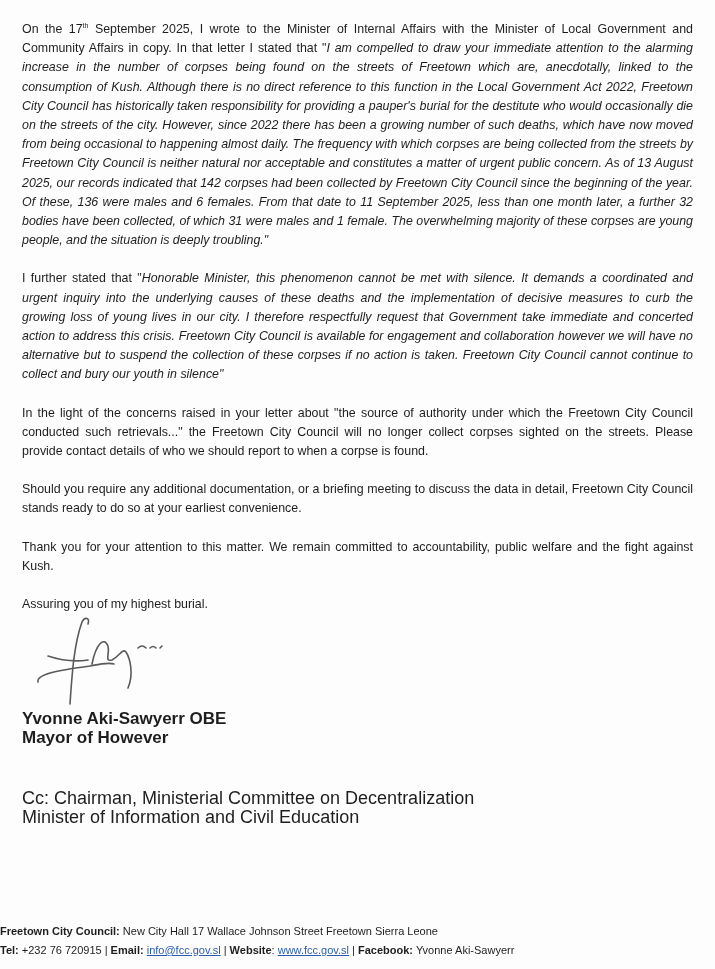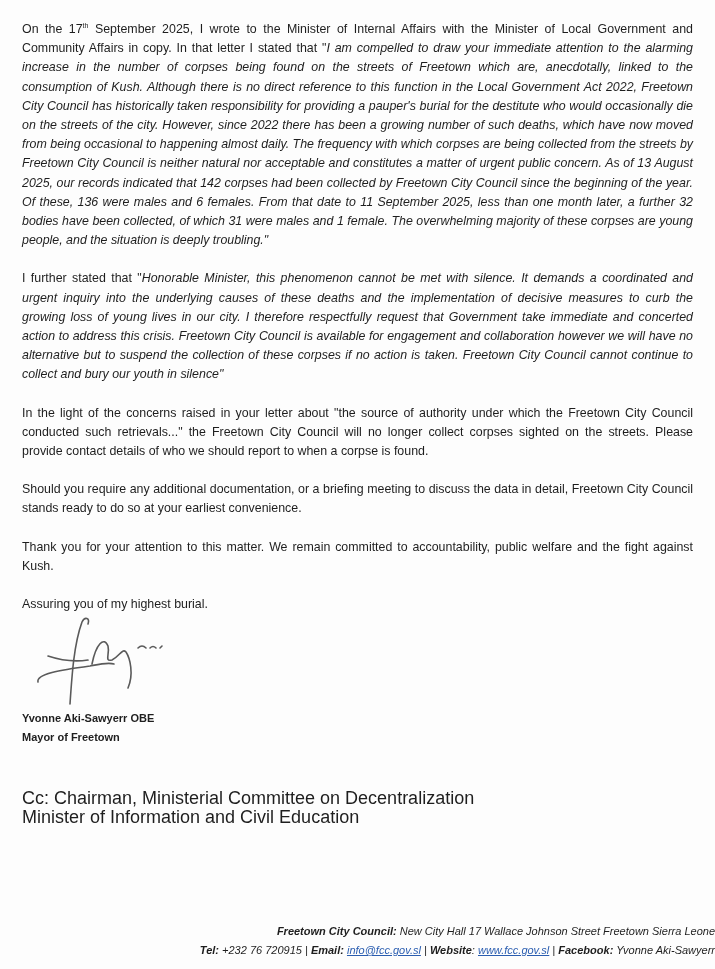--- a/index.html
+++ b/index.html
@@ -15,7 +15,7 @@
   sup { font-size: 7px; line-height: 0; vertical-align: 5px; }
   .sig-block { position: relative; height: 95px; }
   .sig-block svg { position: absolute; left: 8px; top: -10px; }
-  .signer { font-weight: bold; font-size: 11px; line-height: 19px; }
+  .signer { font-weight: bold; font-size: 17px; line-height: 19px; }
   .cc { margin-top: 42px; font-size: 18px; line-height: 19px; }
   .footer { position: absolute; left: 0; right: 0; top: 922px; text-align: right; font-size: 11px; line-height: 19px; font-style: italic; }
   .footer b { font-weight: bold; }

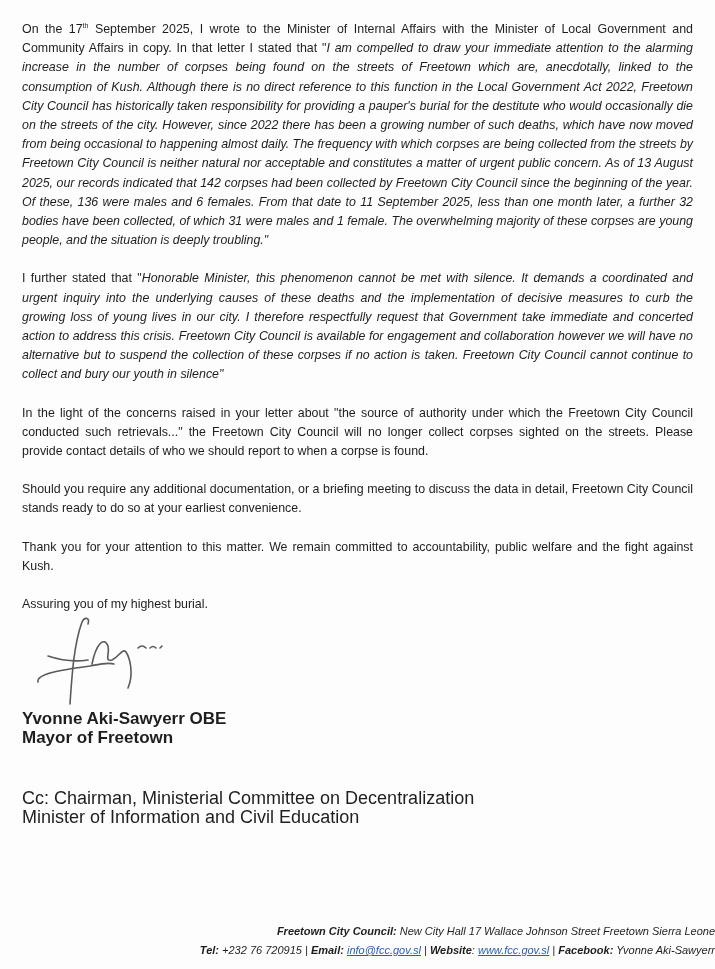--- a/index.html
+++ b/index.html
@@ -57,7 +57,7 @@
   </div>
 
   <div class="signer">Yvonne Aki-Sawyerr OBE</div>
-  <div class="signer">Mayor of Freetown</div>
+  <div class="signer">Mayor of However</div>
 
   <div class="cc">
     <div>Cc: Chairman, Ministerial Committee on Decentralization</div>

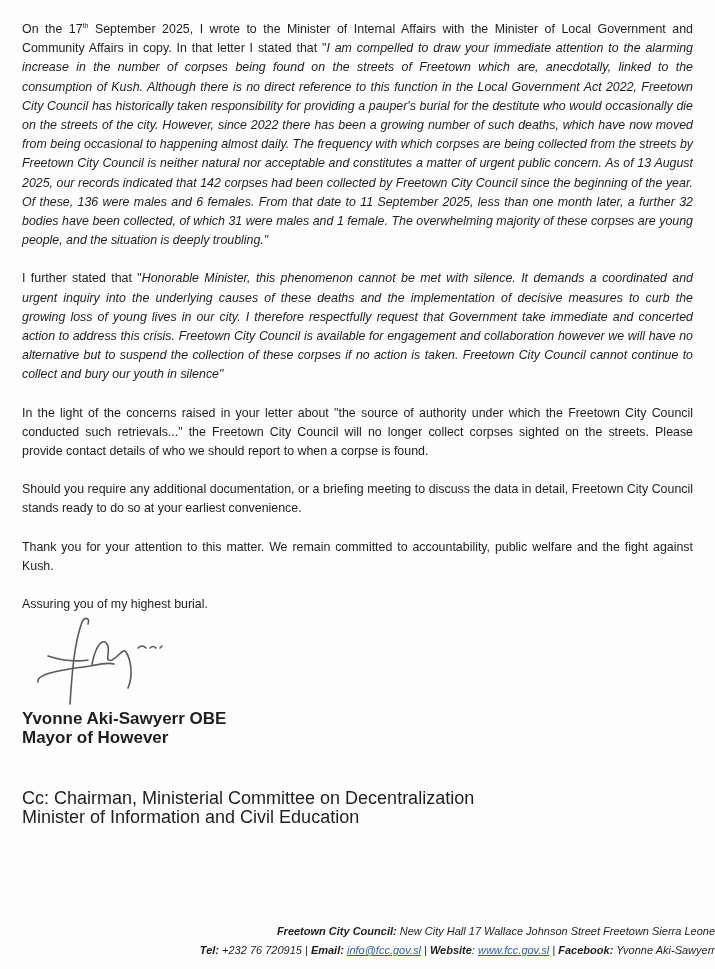--- a/index.html
+++ b/index.html
@@ -17,7 +17,7 @@
   .sig-block svg { position: absolute; left: 8px; top: -10px; }
   .signer { font-weight: bold; font-size: 17px; line-height: 19px; }
   .cc { margin-top: 42px; font-size: 18px; line-height: 19px; }
-  .footer { position: absolute; left: 0; right: 0; top: 922px; text-align: right; font-size: 11px; line-height: 19px; font-style: italic; }
+  .footer { position: absolute; left: 0; right: 0; top: 922px; text-align: left; font-size: 11px; line-height: 19px; }
   .footer b { font-weight: bold; }
   .footer a { color: #2a5db0; text-decoration: underline; }
 </style>

